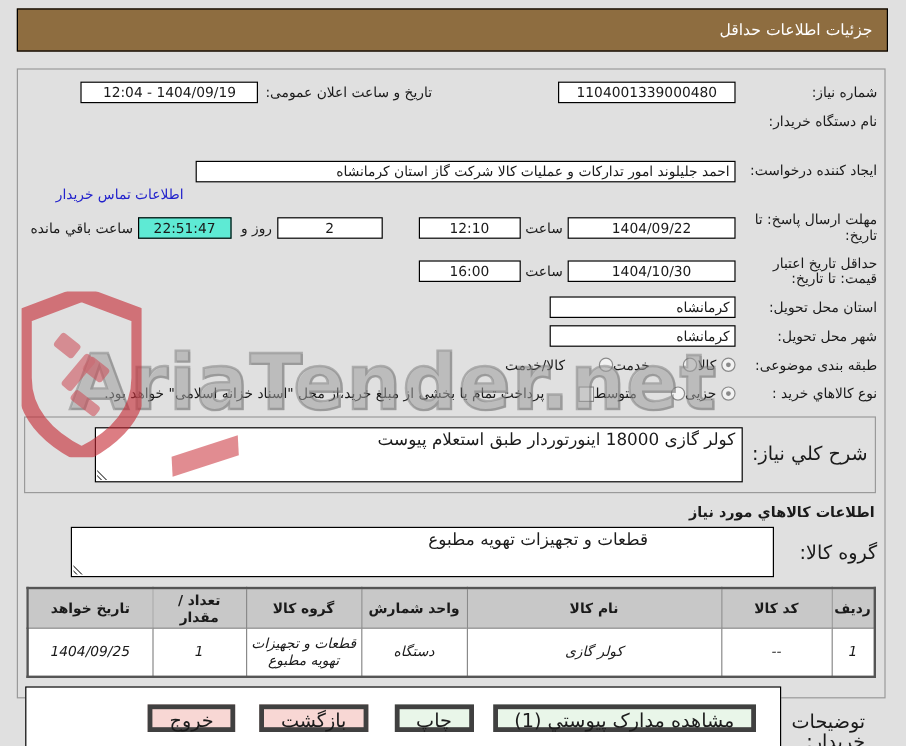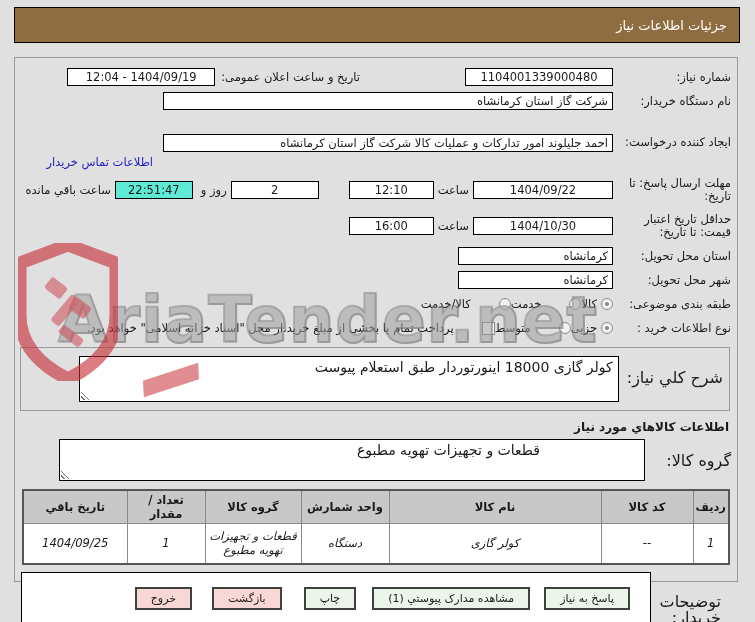--- a/index.html
+++ b/index.html
@@ -111,7 +111,7 @@
 <body>
 
 <div class="titlebar">
-  <span>جزئیات اطلاعات نیاز</span>
+  <span>جزئیات اطلاعات حداقل</span>
 </div>
 
 <div class="panel">

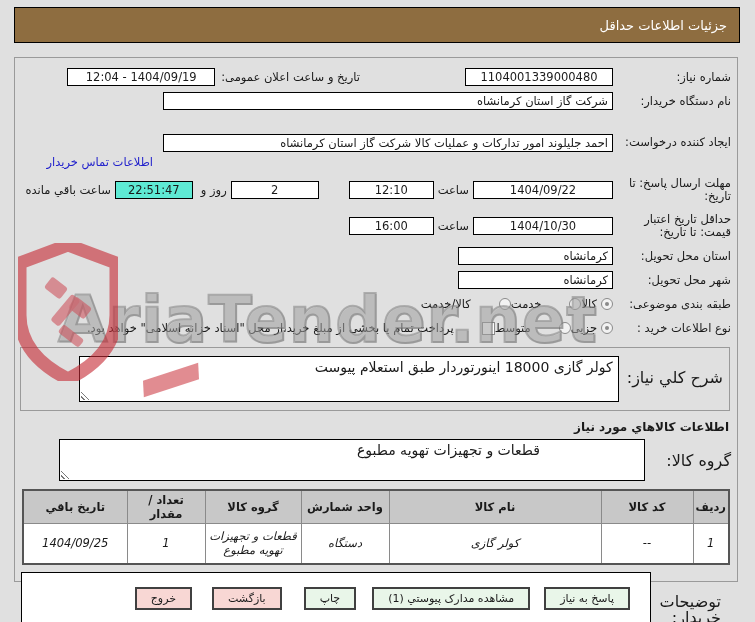--- a/index.html
+++ b/index.html
@@ -126,7 +126,6 @@
 
   <div class="row">
     <div class="lbl lblcol">نام دستگاه خریدار:</div>
-    <div class="field wide">شرکت گاز استان کرمانشاه</div>
   </div>
 
   <div class="row">

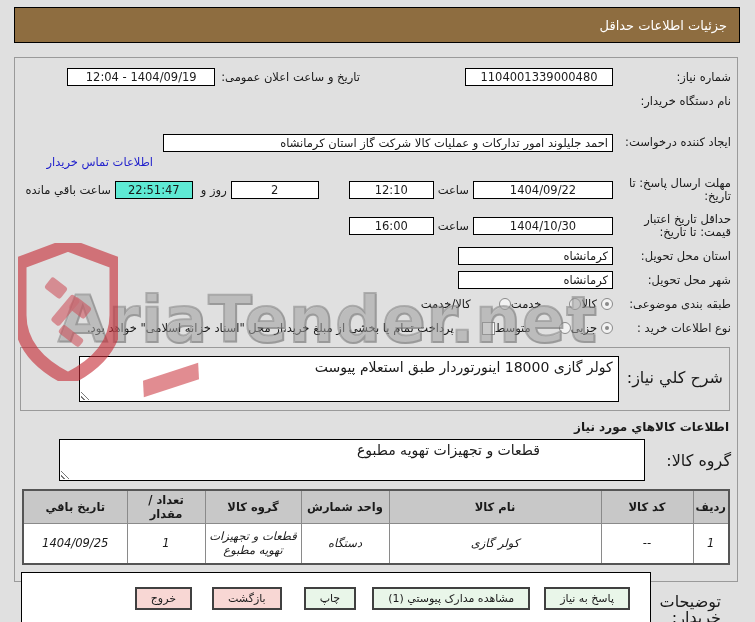--- a/index.html
+++ b/index.html
@@ -181,7 +181,7 @@
   </div>
 
   <div class="row">
-    <div class="lbl lblcol">نوع اطلاعات خرید :</div>
+    <div class="lbl lblcol">نوع کالاهاي خرید :</div>
     <span class="radio sel"></span>
     <span class="lbl">جزیی</span>
     <span class="radio optlbl"></span>

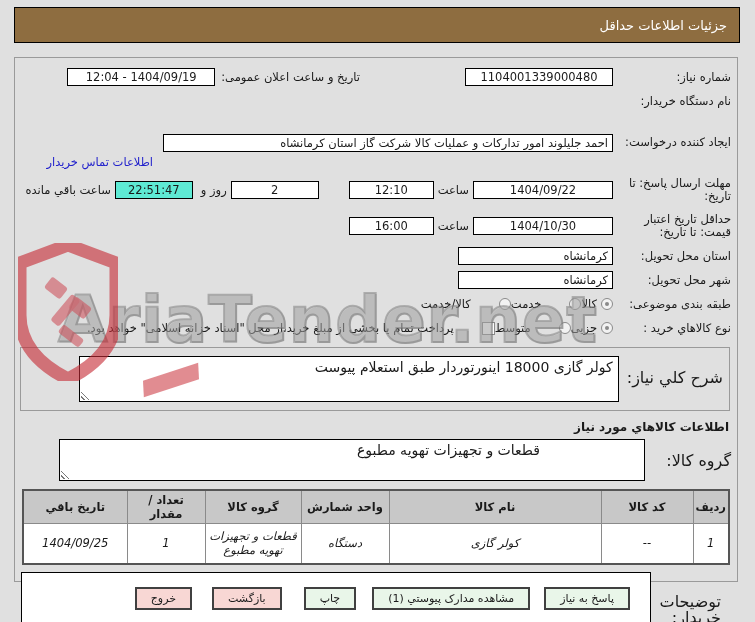--- a/index.html
+++ b/index.html
@@ -227,7 +227,7 @@
         <th>واحد شمارش</th>
         <th>گروه کالا</th>
         <th>تعداد / مقدار</th>
-        <th>تاریخ باقي</th>
+        <th>تاریخ خواهد</th>
       </tr>
     </thead>
     <tbody>

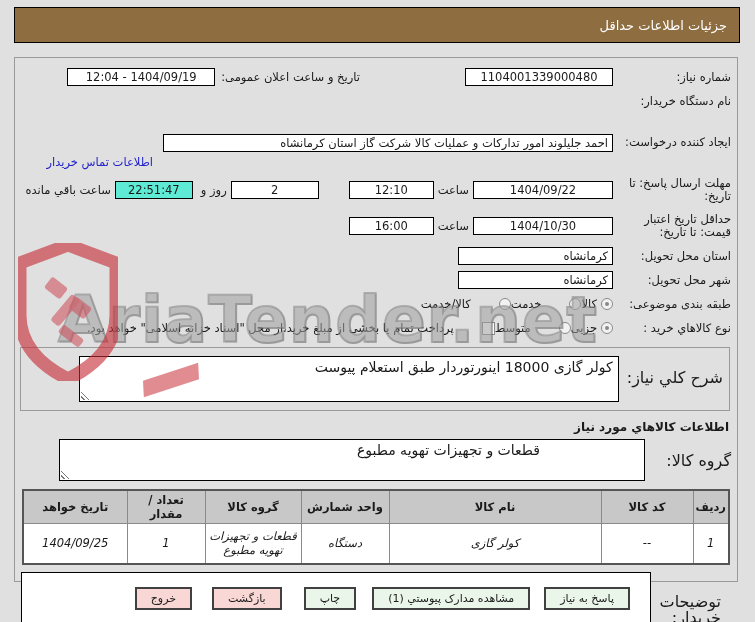--- a/index.html
+++ b/index.html
@@ -83,7 +83,7 @@
     display:flex; align-items:center; padding-right:111px;
   }
   .btn {
-    border:2px solid #404040; height:23px; font-size:11px; color:#1c1c1c;
+    border:4px solid #404040; height:23px; font-size:16px; color:#1c1c1c;
     font-family: "DejaVu Sans", "Liberation Sans", sans-serif;
     padding:0 14px; cursor:pointer; white-space:nowrap;
   }

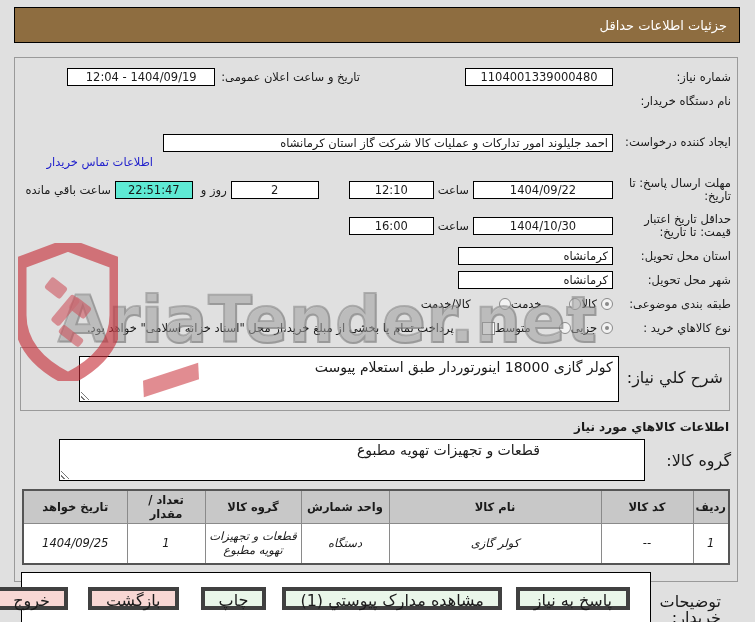--- a/index.html
+++ b/index.html
@@ -254,7 +254,6 @@
 </div>
 
 <div class="buttons">
-  <button class="btn green mr14">پاسخ به نیاز</button>
   <button class="btn green mr16">مشاهده مدارک پیوستي (1)</button>
   <button class="btn green mr22">چاپ</button>
   <button class="btn pink mr20">بازگشت</button>

